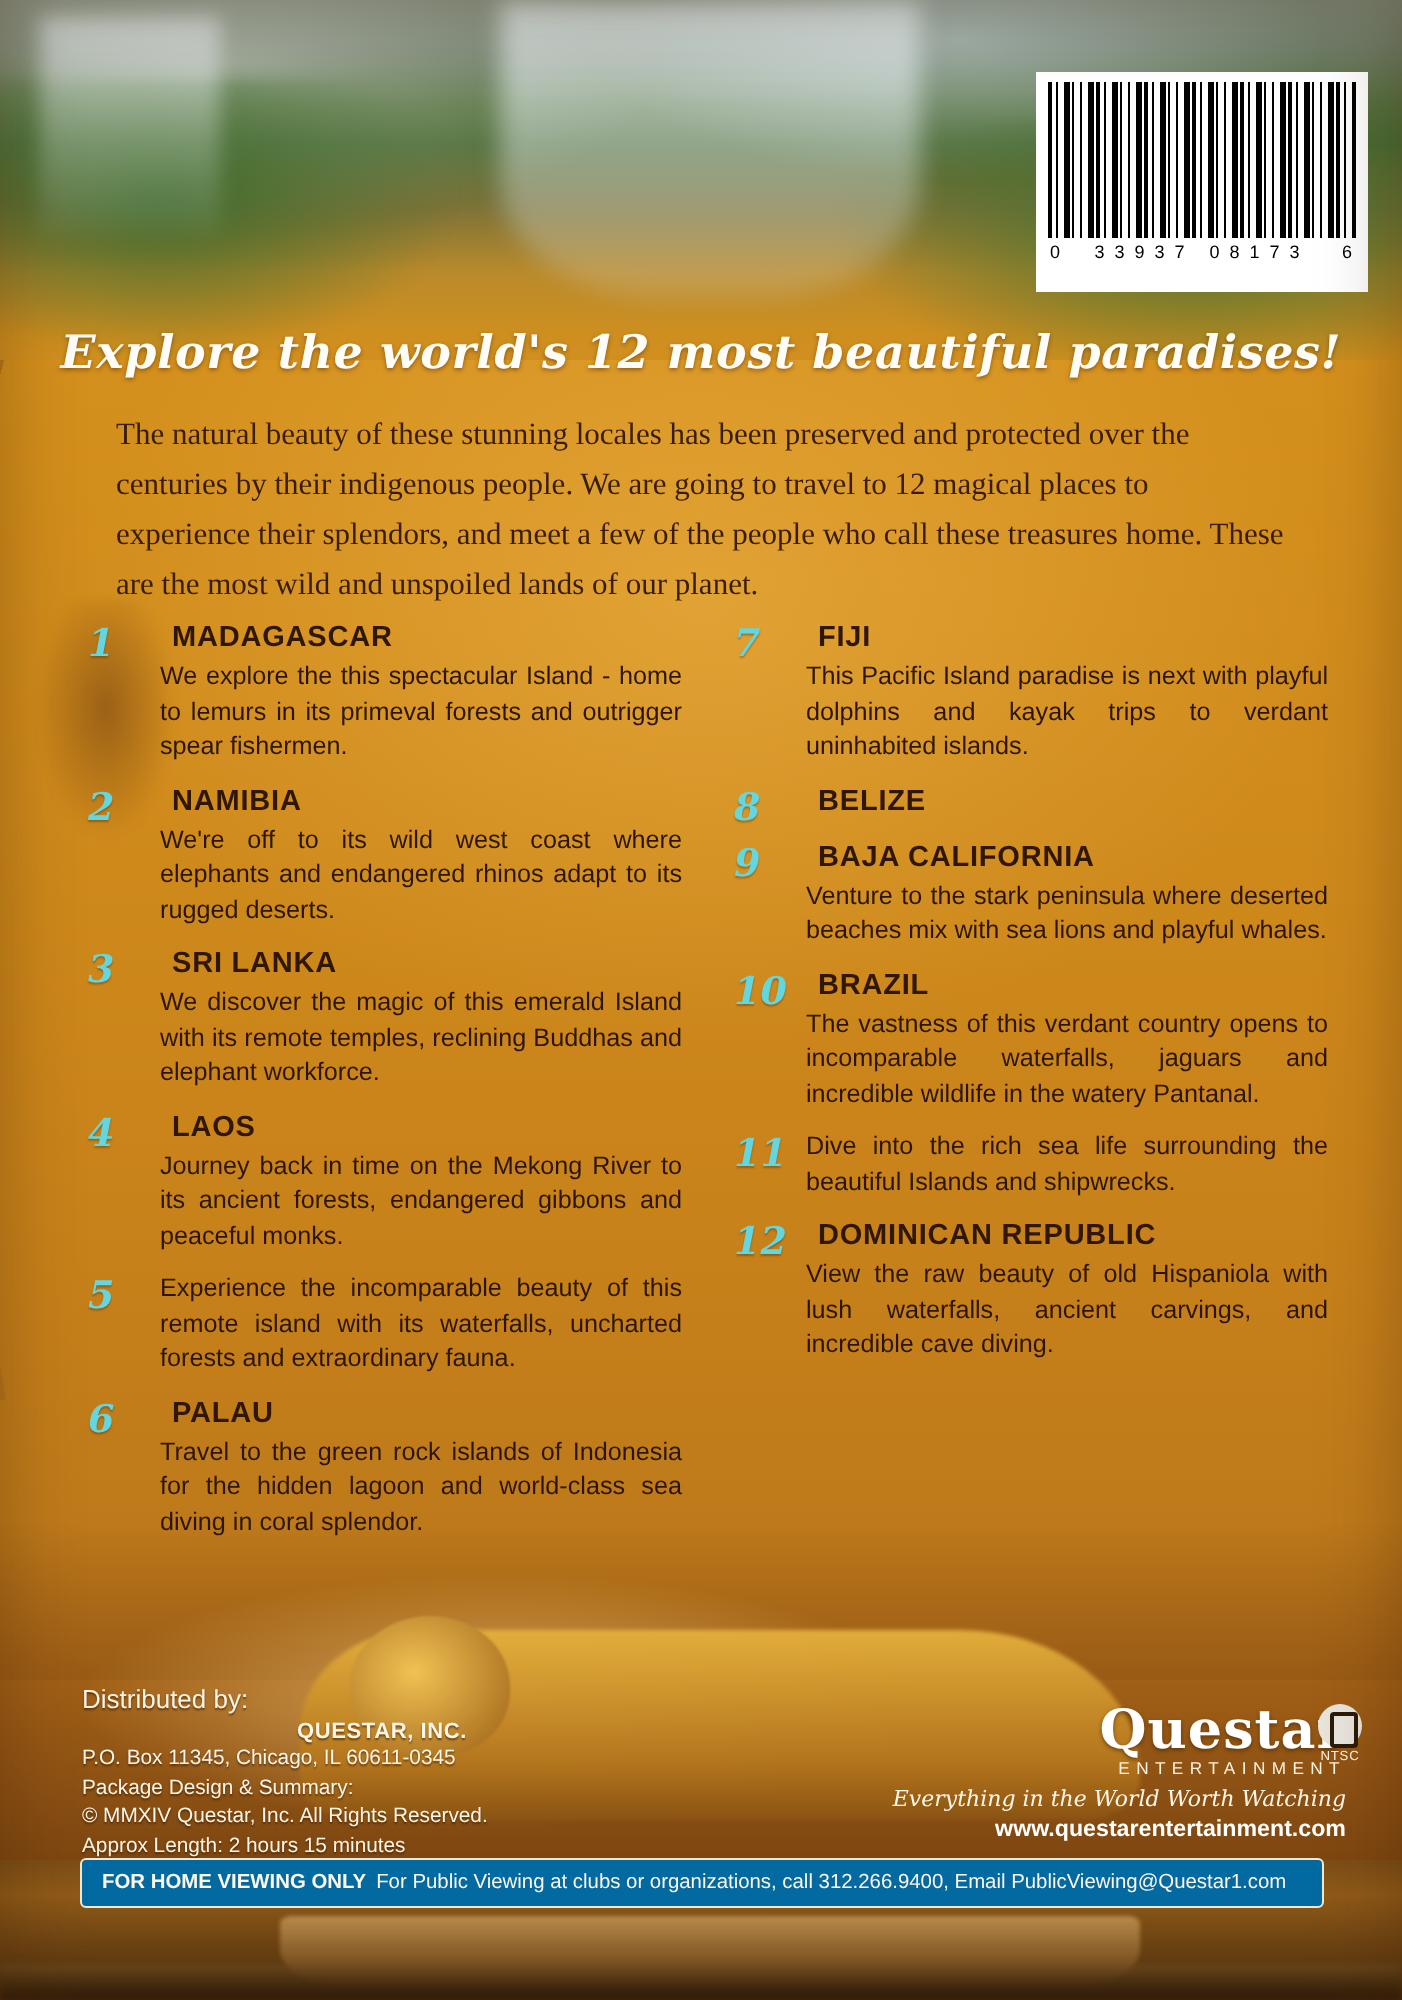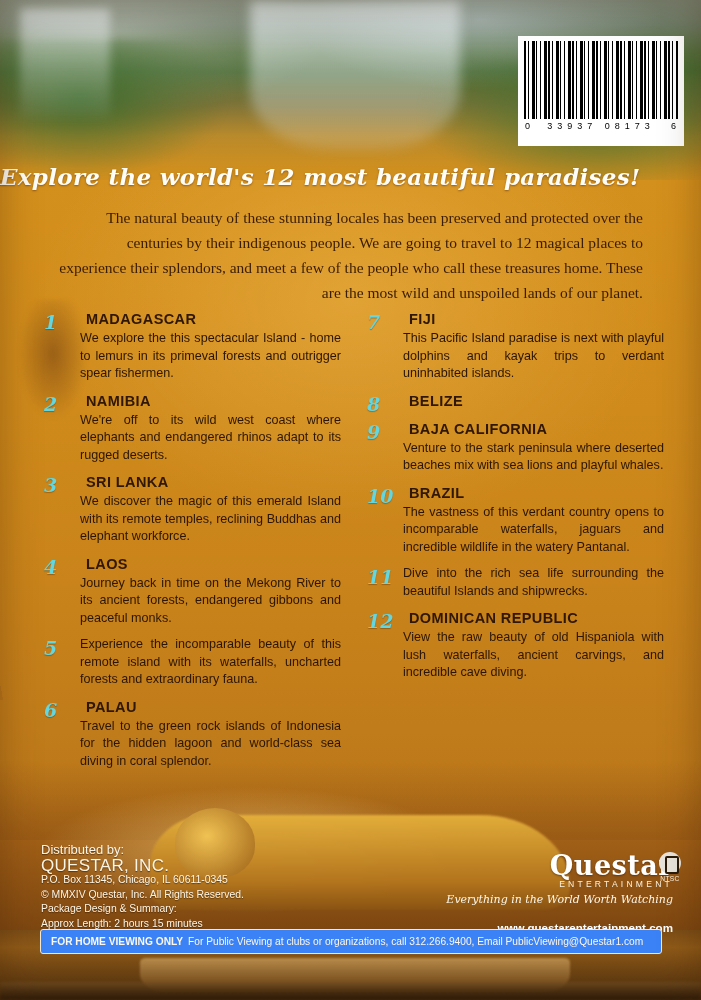--- a/index.html
+++ b/index.html
@@ -168,6 +168,7 @@
   .headline {
     position: absolute;
     left: 0; top: 163px; width: 701px;
+    text-align: center;
     font-family: "DejaVu Serif", serif;
     font-style: italic;
     font-weight: bold;

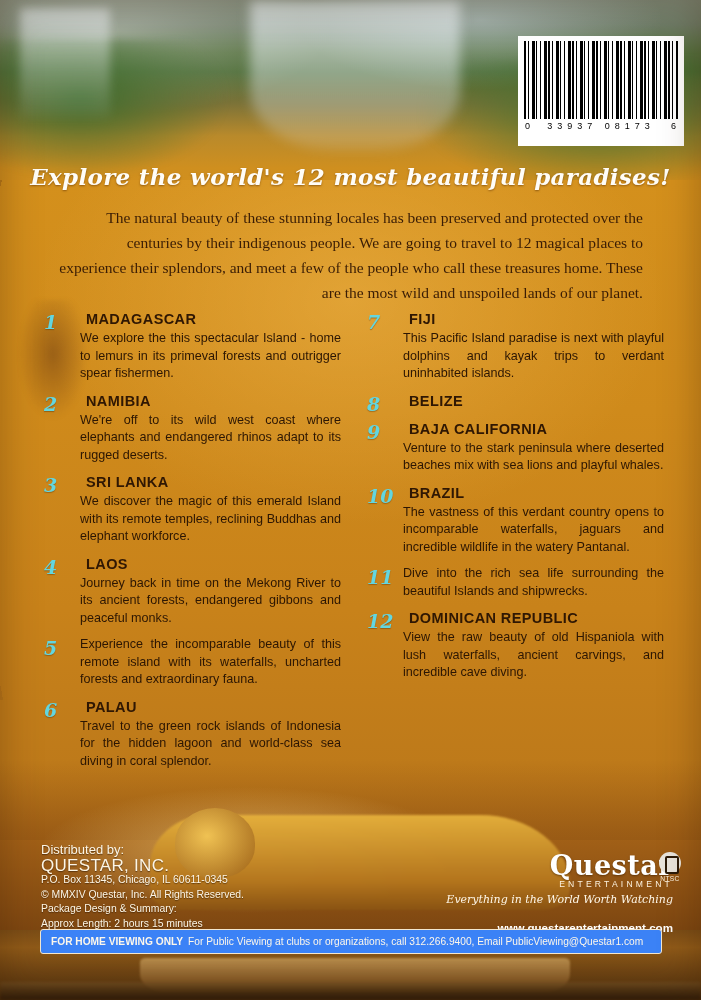--- a/index.html
+++ b/index.html
@@ -182,7 +182,7 @@
   .intro {
     position: absolute;
     left: 58px; top: 205px; width: 585px;
-    text-align: right;
+    text-align: left;
     font-family: "Liberation Serif", serif;
     font-size: 15.5px;
     line-height: 25px;

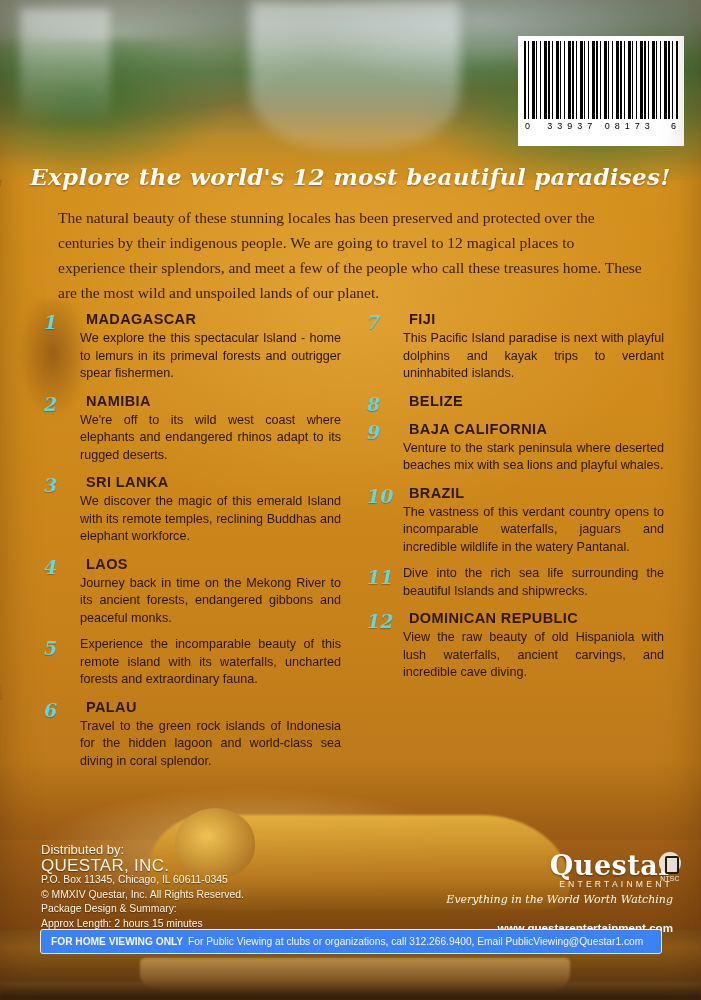--- a/index.html
+++ b/index.html
@@ -242,10 +242,11 @@
   }
   .footer-left .dist { font-size: 13px; }
   .footer-left .company {
-    font-weight: normal;
-    font-size: 17px;
+    font-weight: bold;
+    font-size: 11px;
     letter-spacing: 0.3px;
     margin-top: 1px;
+    text-align: center;
   }
 
   

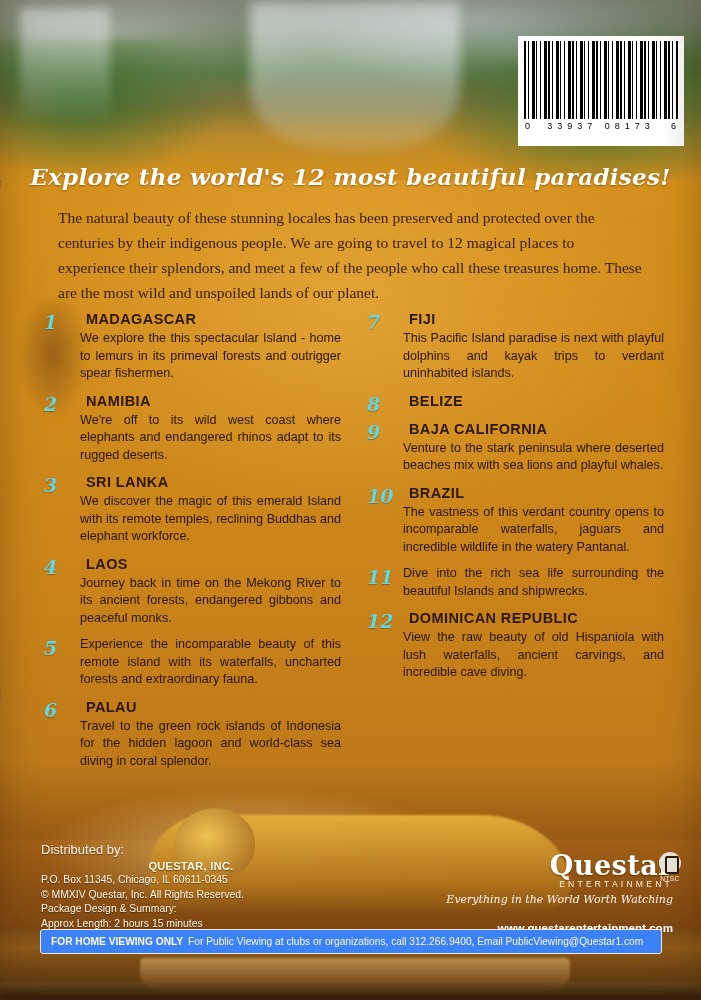--- a/index.html
+++ b/index.html
@@ -455,8 +455,8 @@
     <div class="dist">Distributed by:</div>
     <div class="company">QUESTAR, INC.</div>
     <div>P.O. Box 11345, Chicago, IL 60611-0345</div>
+    <div>Package Design &amp; Summary:</div>
     <div>© MMXIV  Questar, Inc. All Rights Reserved.</div>
-    <div>Package Design &amp; Summary:</div>
     <div>Approx Length: 2 hours 15 minutes</div>
   </div>
 

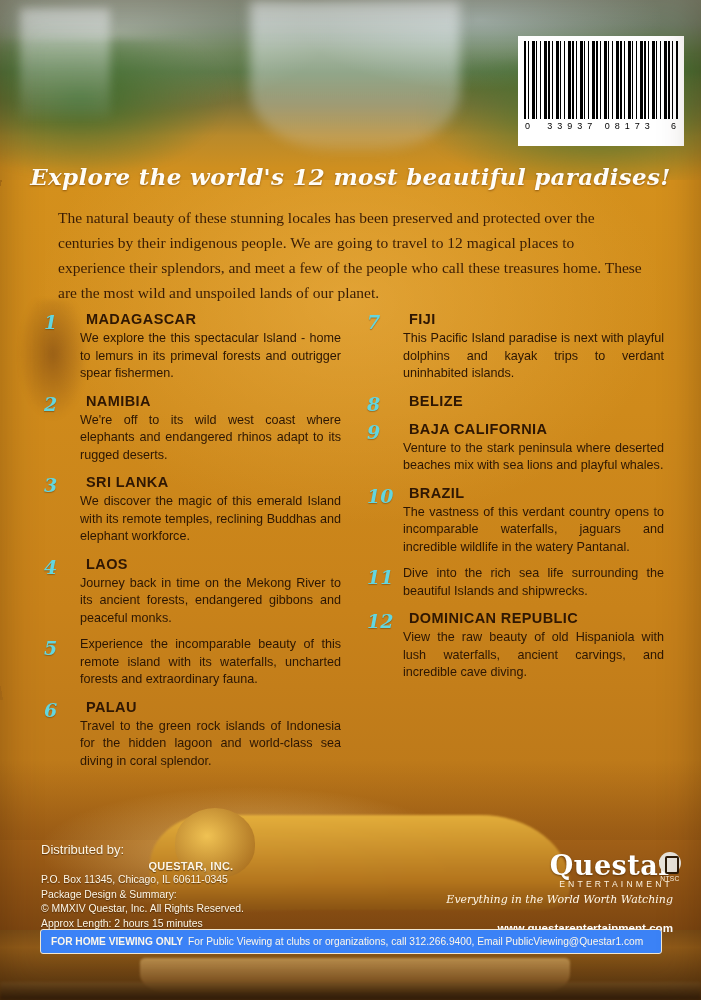--- a/index.html
+++ b/index.html
@@ -284,7 +284,7 @@
     font-family: "Liberation Sans", sans-serif;
     font-weight: bold;
     font-size: 11.6px;
-    margin-top: 15px;
+    margin-top: 2px;
     color: #ffffff;
   }
   .ntsc {

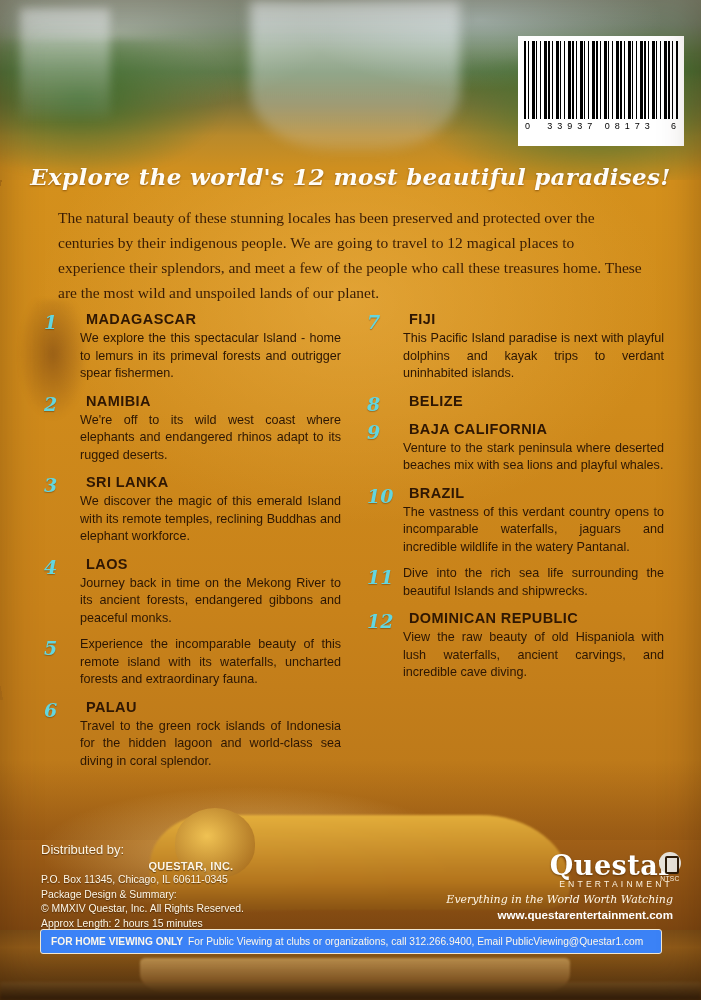--- a/index.html
+++ b/index.html
@@ -321,7 +321,7 @@
     position: absolute;
     left: 40px; top: 929px;
     width: 622px; height: 25px;
-    background: #3b82f6;
+    background: #0369a1;
     border: 1px solid #f3e7cf;
     border-radius: 3px;
     display: flex;

